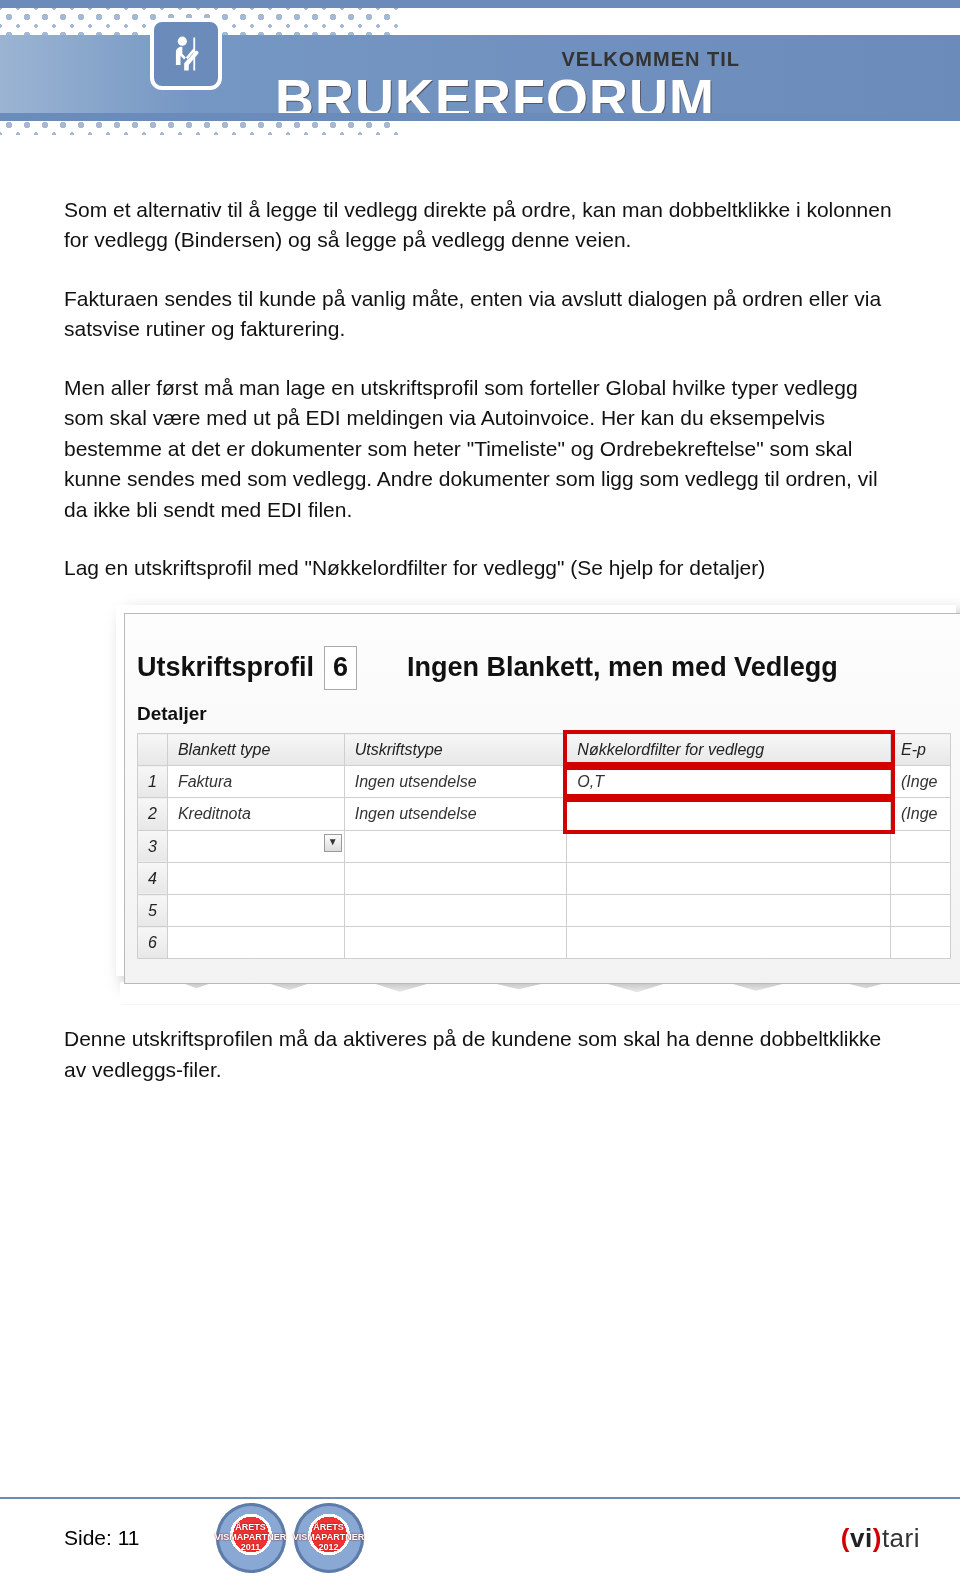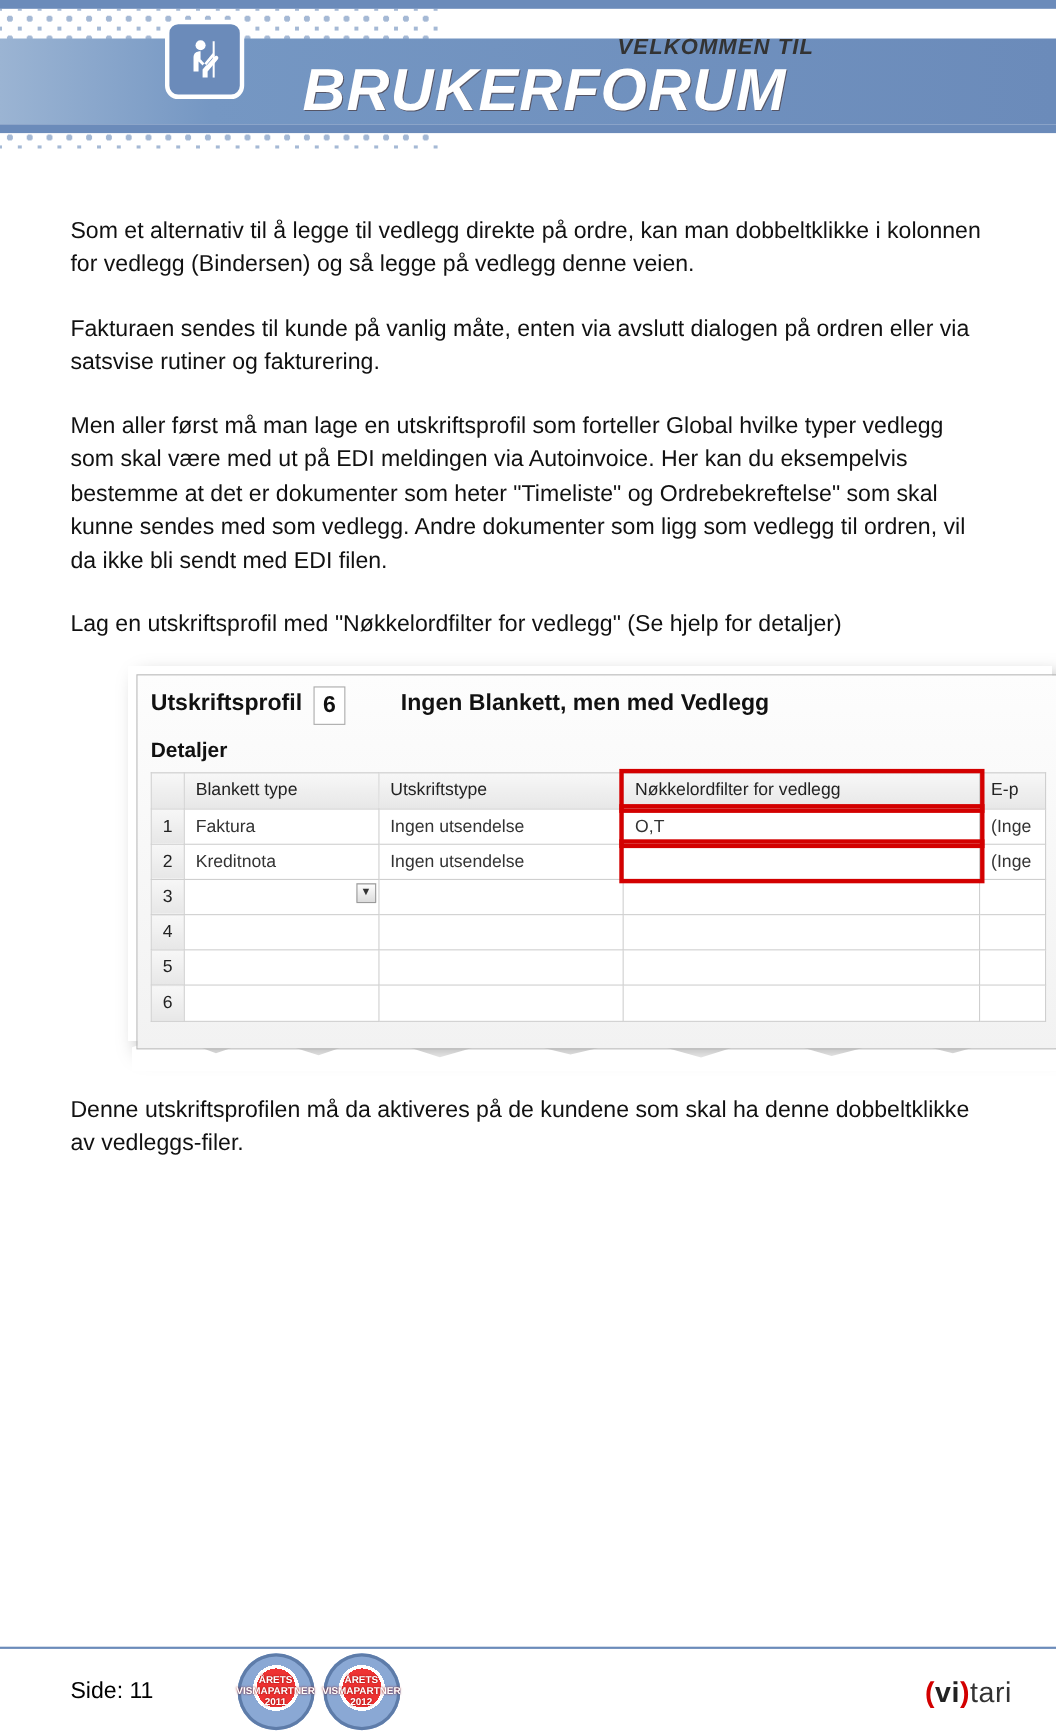--- a/index.html
+++ b/index.html
@@ -57,10 +57,9 @@
   .banner-icon-box svg { width: 44px; height: 44px; fill: #fff; }
   .banner-titles {
     position: absolute;
-    left: 250px; top: 32px;
+    left: 250px; top: 48px;
     text-align: right;
     width: 490px;
-    font-style: italic;
   }
   .banner-welcome {
     font-size: 20px;

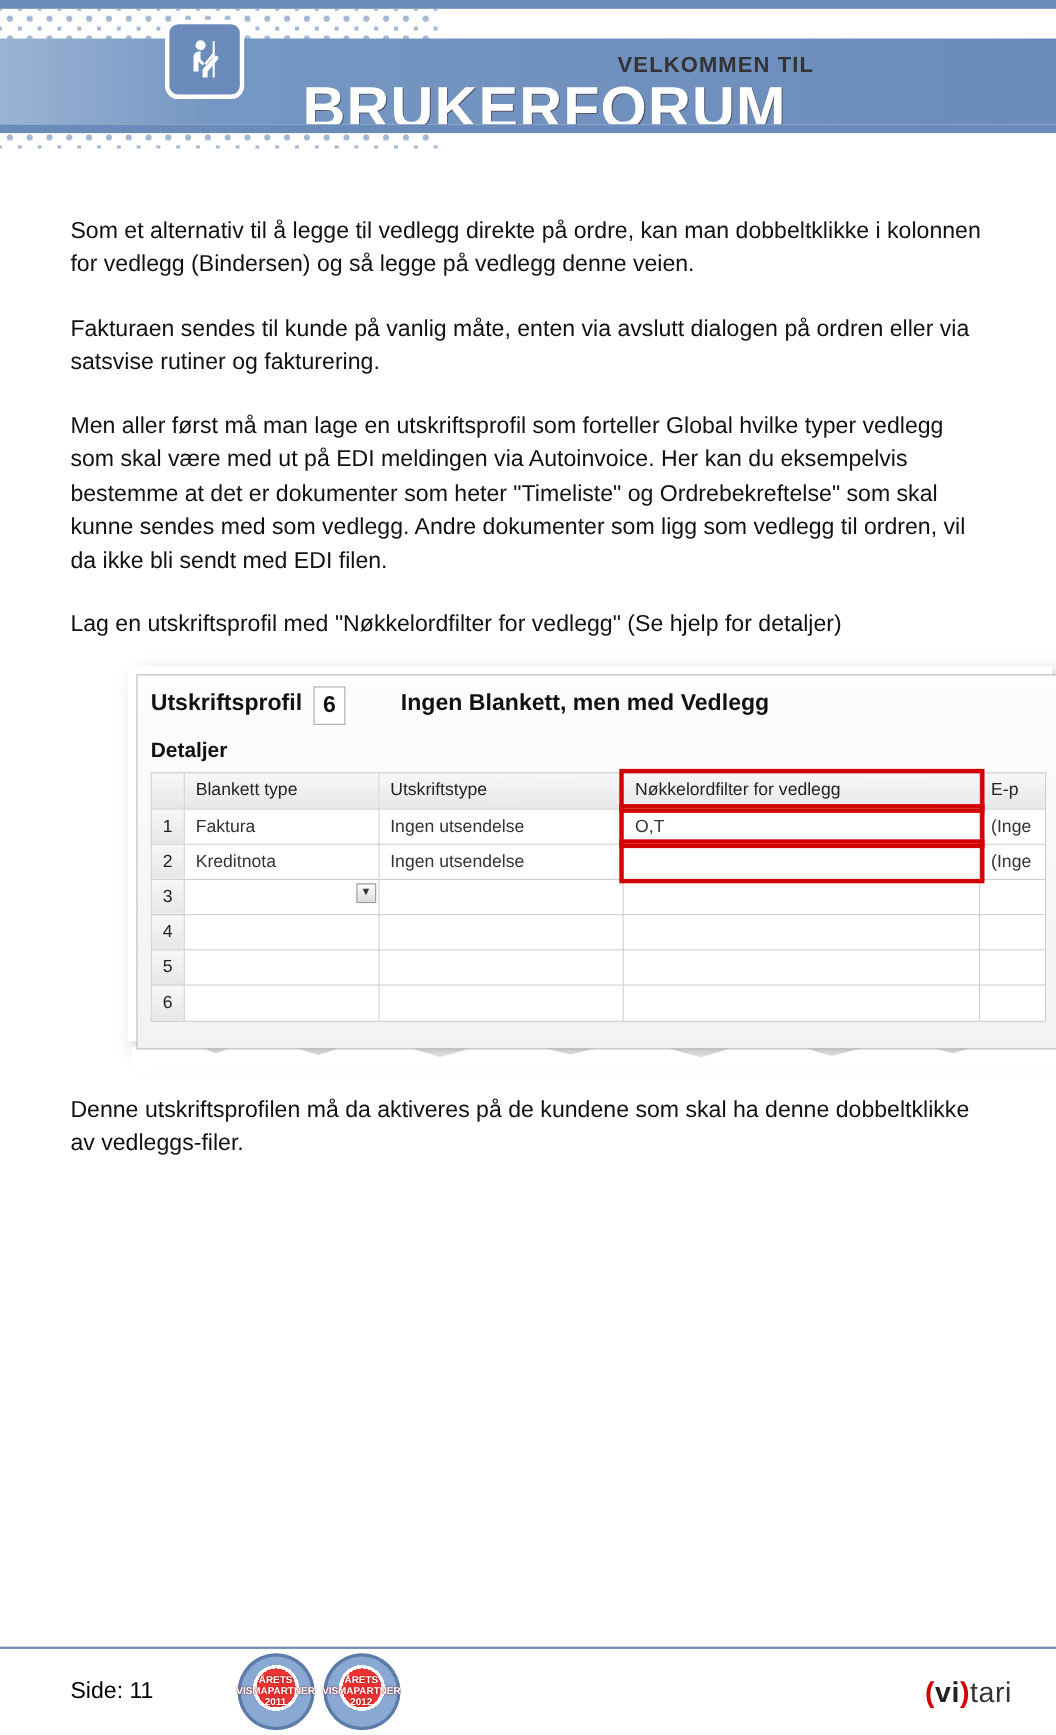--- a/index.html
+++ b/index.html
@@ -116,10 +116,11 @@
   }
   .shot-head {
     display: flex;
-    align-items: flex-start;
+    align-items: center;
     gap: 10px;
-    font-size: 21px;
+    font-size: 27px;
     margin-bottom: 10px;
+    margin-top: 22px;
   }
   .shot-head .lbl { font-weight: bold; }
   .shot-head .num {

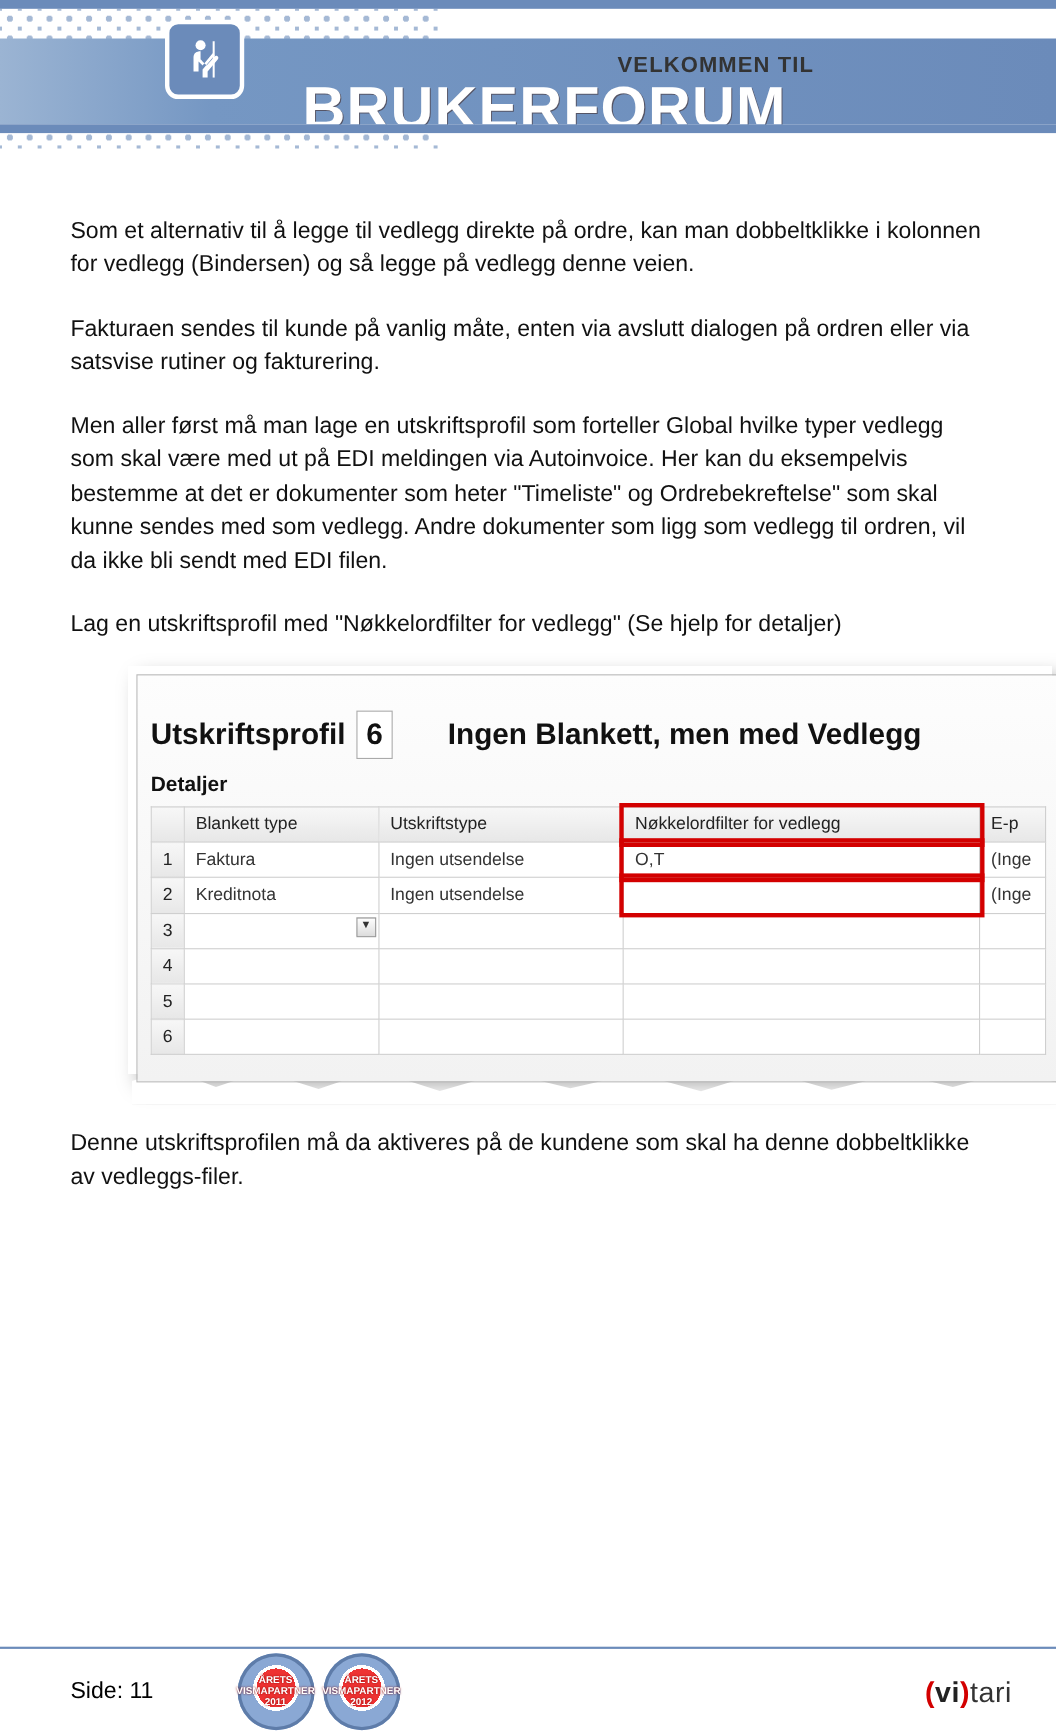--- a/index.html
+++ b/index.html
@@ -152,6 +152,7 @@
     height: 26px;
     white-space: nowrap;
     overflow: hidden;
+    font-style: italic;
   }
   table.grid th {
     background: linear-gradient(#f7f7f7,#e7e7e7);

